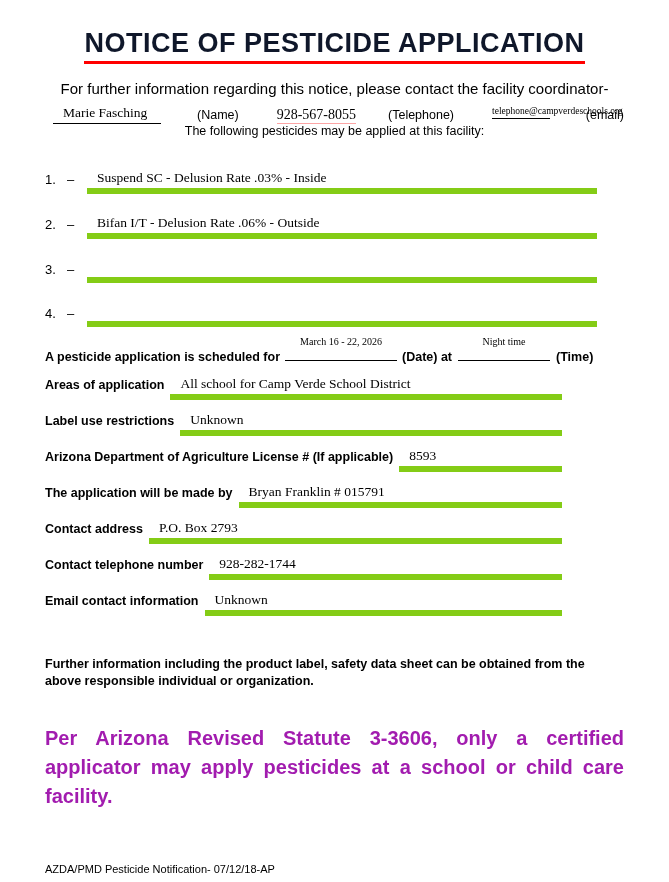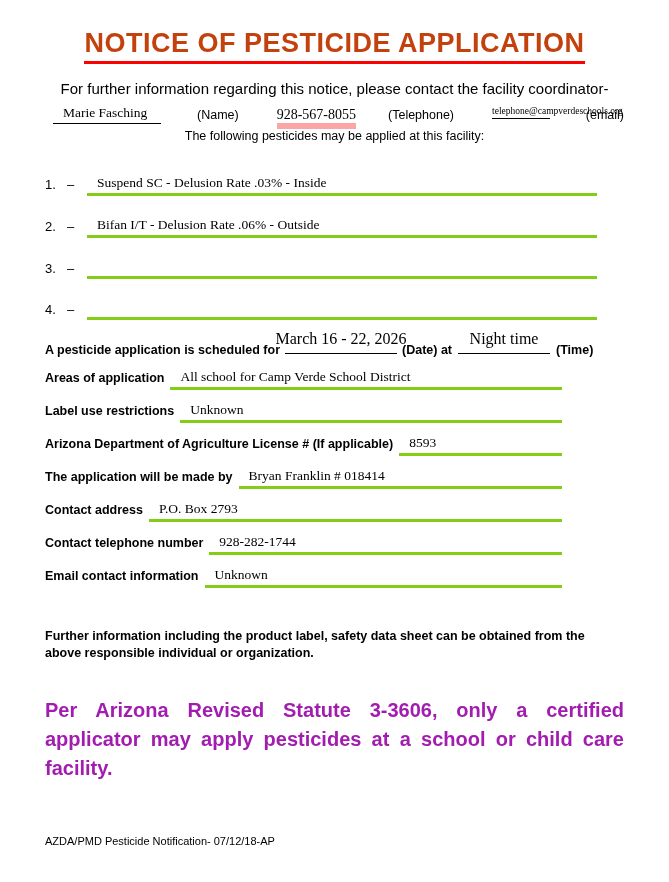--- a/index.html
+++ b/index.html
@@ -17,7 +17,7 @@
   .title-wrap { text-align: center; }
   .title {
     display: inline-block;
-    color: #c2410c;
+    color: #0f172a;
     font-size: 27px;
     font-weight: bold;
     letter-spacing: 0.5px;

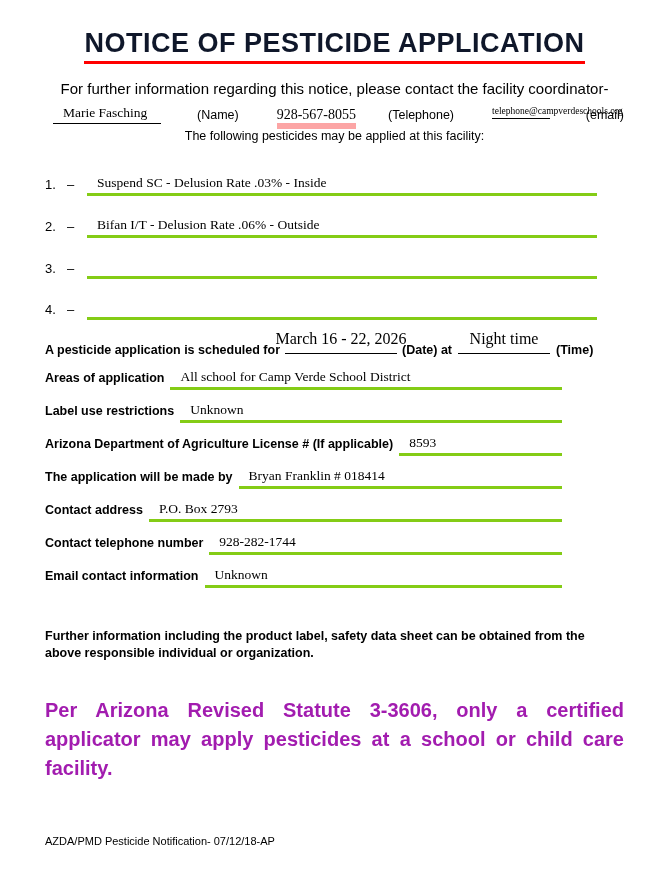--- a/index.html
+++ b/index.html
@@ -39,7 +39,7 @@
   .name-blank .fvalue { padding-left: 10px; }
   .lbl { white-space: nowrap; }
   .underlined-value {
-    border-bottom: 6px solid #fca5a5;
+    border-bottom: 1px solid #fca5a5;
     font-family: "Liberation Serif", serif;
     font-size: 14px;
     white-space: nowrap;

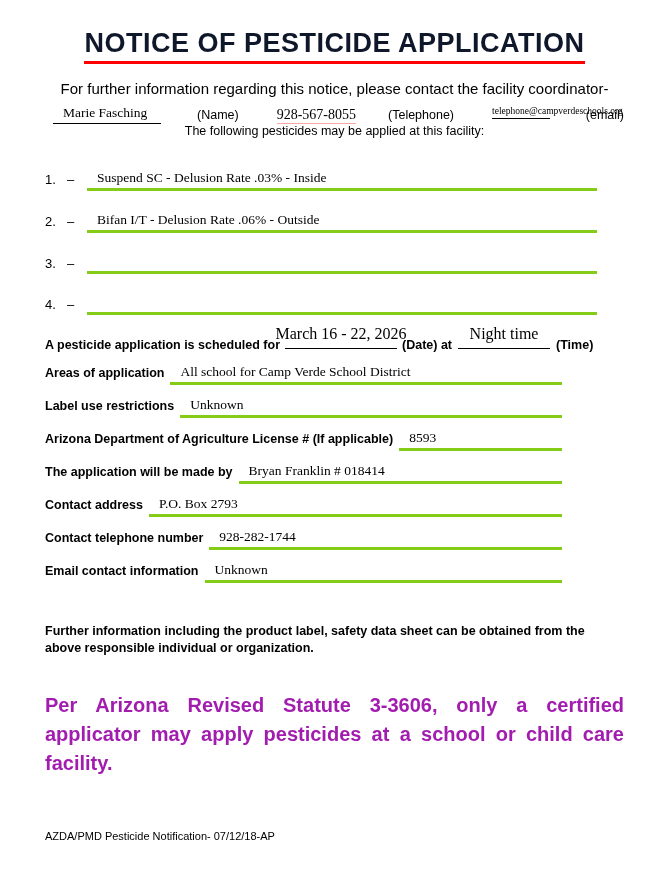--- a/index.html
+++ b/index.html
@@ -65,7 +65,7 @@
   }
   .p-num { width: 22px; }
   .p-dash { width: 20px; }
-  .line { flex: 1; border-bottom: 3px solid #84cc16; min-height: 16px; }
+  .line { flex: 1; border-bottom: 6px solid #84cc16; min-height: 16px; }
   .fvalue {
     font-family: "Liberation Serif", serif;
     font-size: 13.5px;

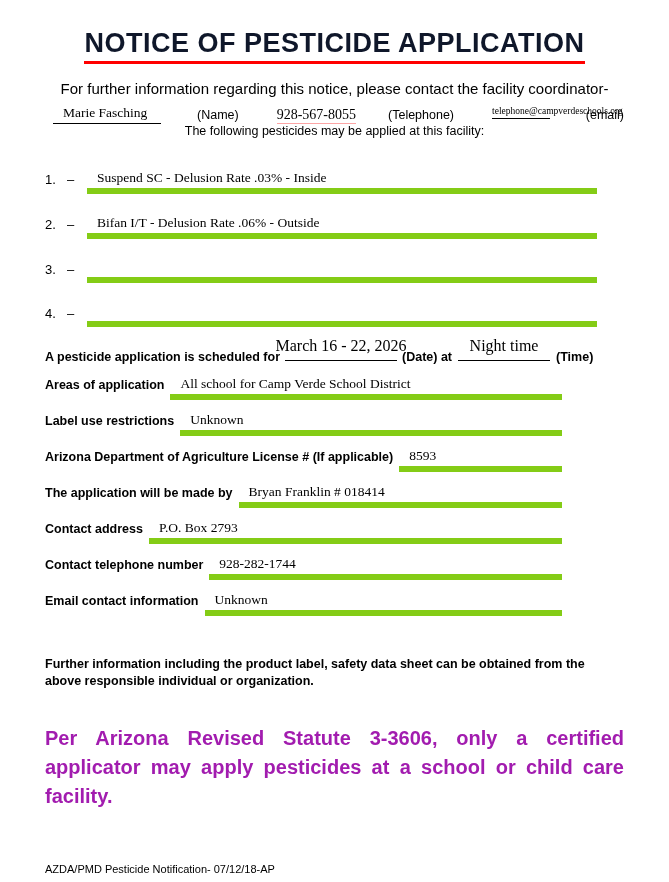--- a/index.html
+++ b/index.html
@@ -84,11 +84,11 @@
   .date-blank { width: 112px; position: relative; margin-left: 5px; margin-right: 5px; }
   .time-blank { width: 92px; position: relative; margin-left: 6px; margin-right: 6px; }
   .raised-center {
-    position: absolute; left: 50%; bottom: 5px;
+    position: absolute; left: 50%; bottom: 13px;
     transform: translateX(-50%);
     font-family: "Liberation Serif", serif;
     font-weight: normal;
-    font-size: 16px; white-space: nowrap;
+    font-size: 10px; white-space: nowrap;
   }
 
   

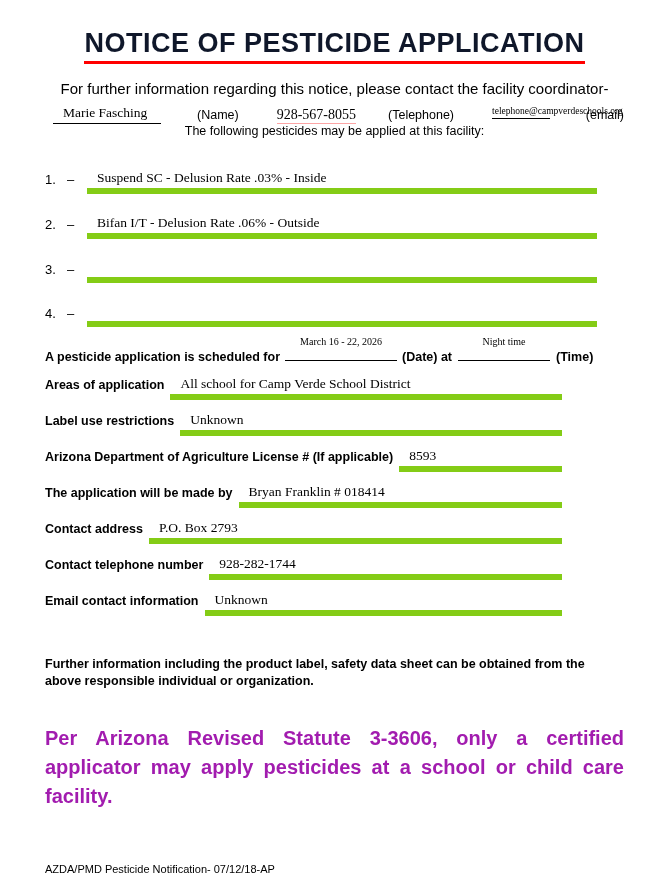--- a/index.html
+++ b/index.html
@@ -197,7 +197,7 @@
     </div>
     <div class="field-row">
       <span class="flabel">The application will be made by</span>
-      <span class="line"><span class="fvalue">Bryan Franklin # 018414</span></span>
+      <span class="line"><span class="fvalue">Bryan Franklin # 015791</span></span>
     </div>
     <div class="field-row">
       <span class="flabel">Contact address</span>

